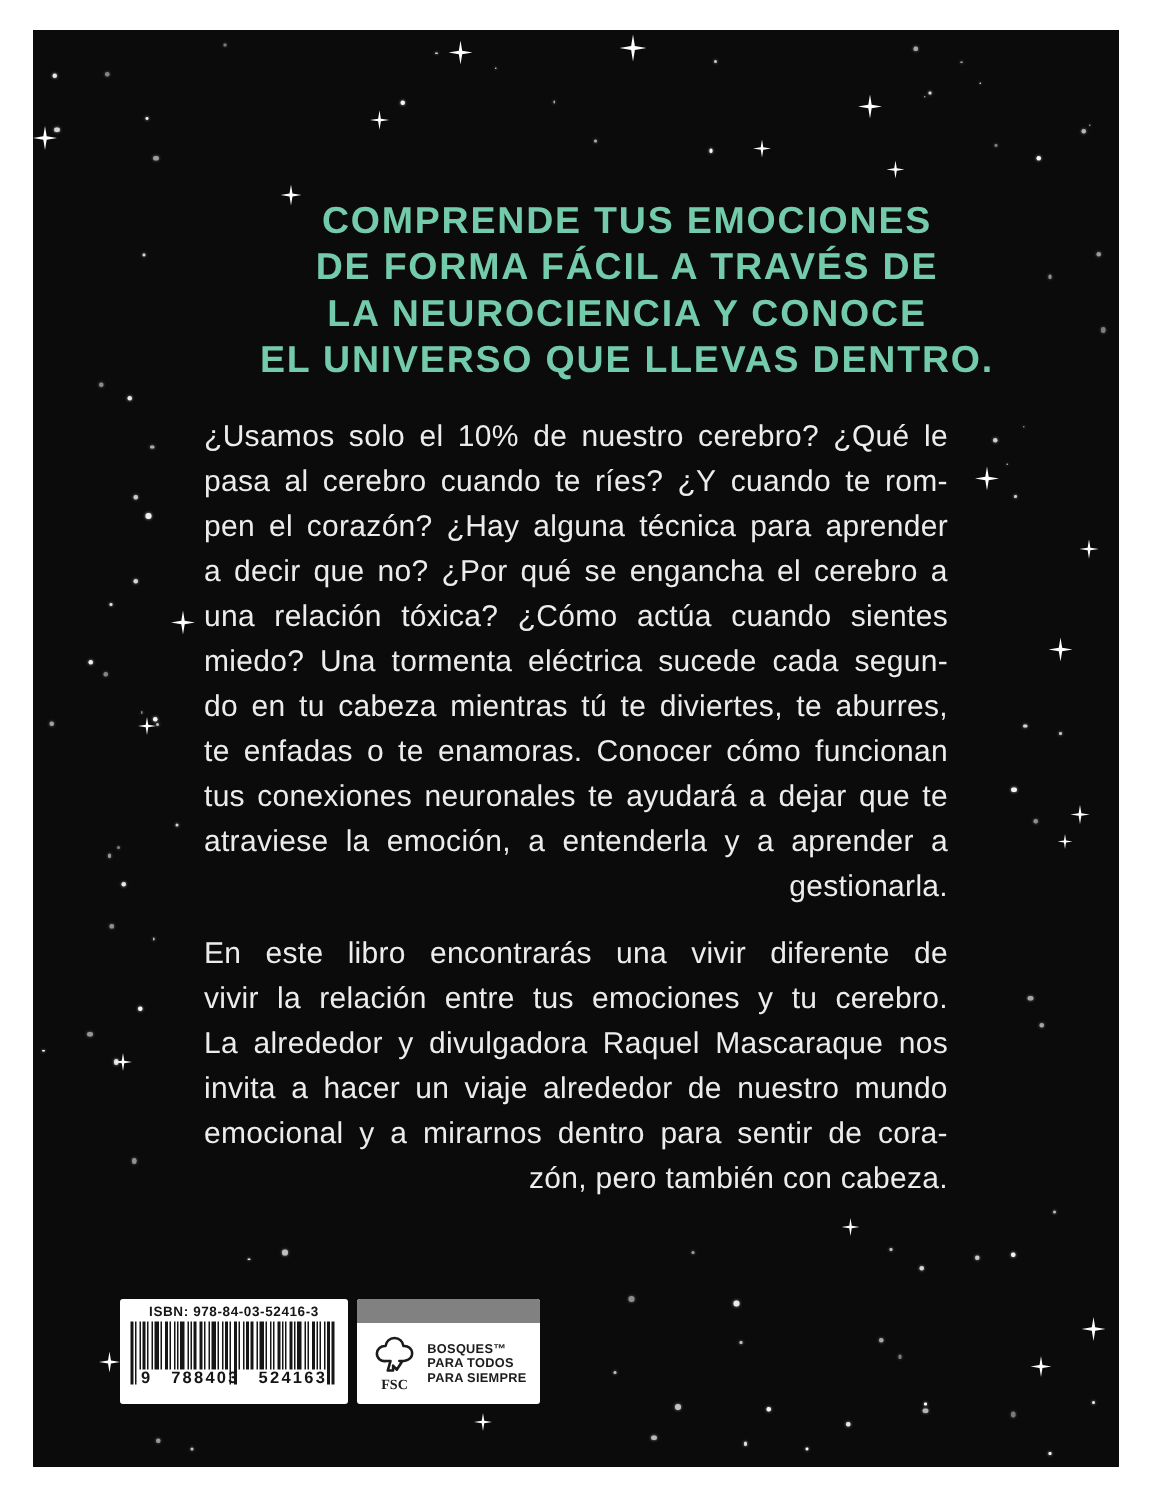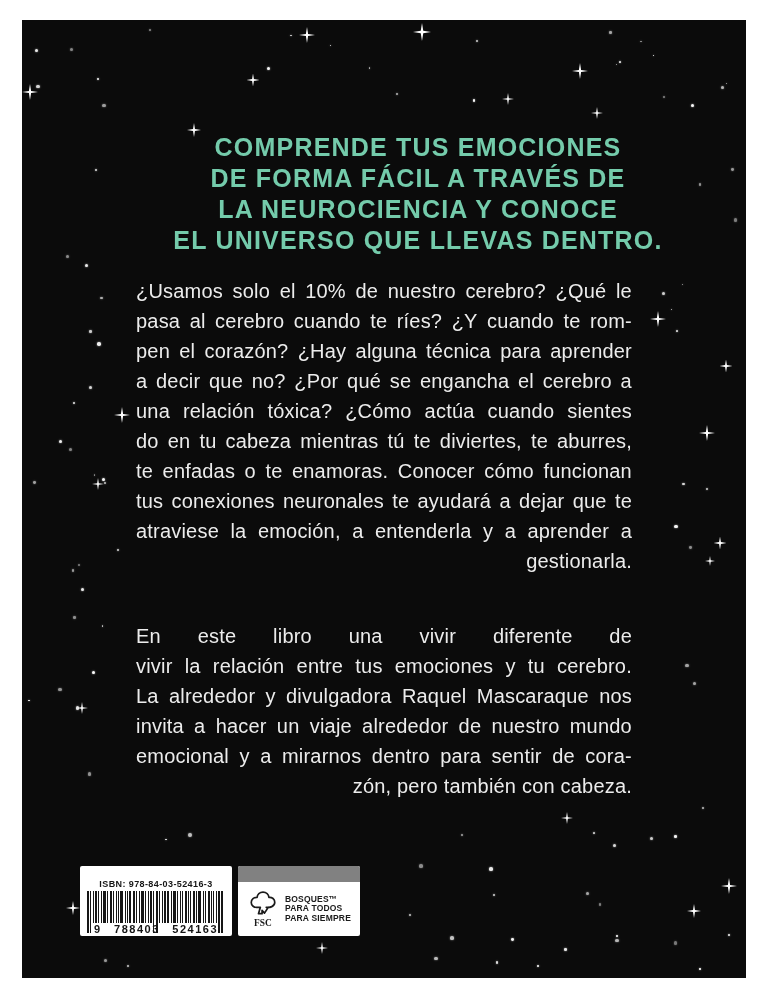--- a/index.html
+++ b/index.html
@@ -231,6 +231,15 @@
         <span>sientes</span>
       </div>
       <div class="jline">
+        <span>miedo?</span>
+        <span>Una</span>
+        <span>tormenta</span>
+        <span>eléctrica</span>
+        <span>sucede</span>
+        <span>cada</span>
+        <span>segun-</span>
+      </div>
+      <div class="jline">
         <span>do</span>
         <span>en</span>
         <span>tu</span>

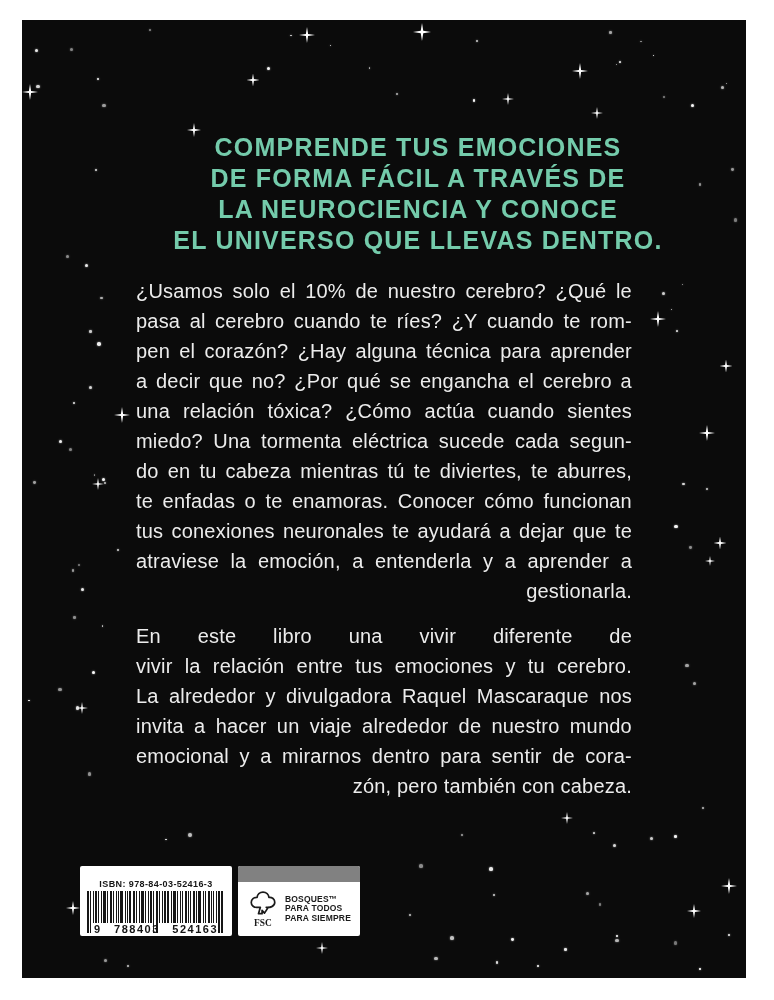--- a/index.html
+++ b/index.html
@@ -291,6 +291,7 @@
         <span>En</span>
         <span>este</span>
         <span>libro</span>
+        <span>encontrarás</span>
         <span>una</span>
         <span>vivir</span>
         <span>diferente</span>

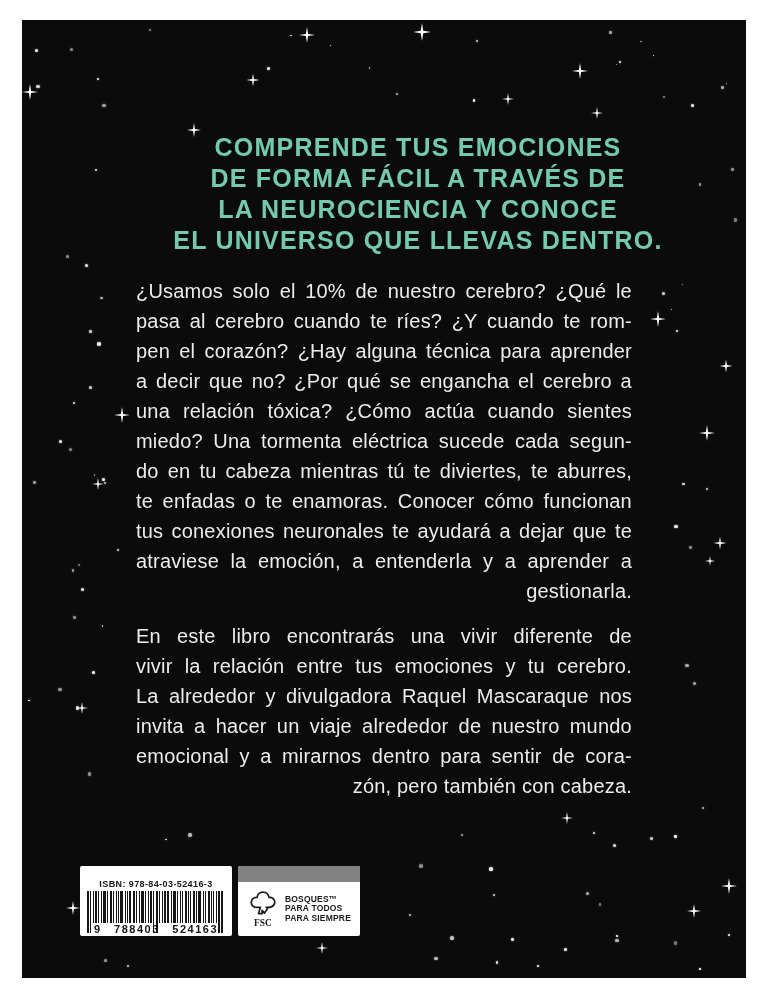--- a/index.html
+++ b/index.html
@@ -34,7 +34,7 @@
   .bcbox{
     width:152px;height:70px;background:#fff;border-radius:2px;
     display:flex;flex-direction:column;align-items:center;
-    padding-top:13px;box-sizing:border-box;
+    padding-top:3px;box-sizing:border-box;
   }
   .isbn{font-size:9px;font-weight:bold;color:#151515;letter-spacing:.4px;line-height:11px}
   .bars{display:flex;align-items:flex-start;height:42px;margin-top:1px}

